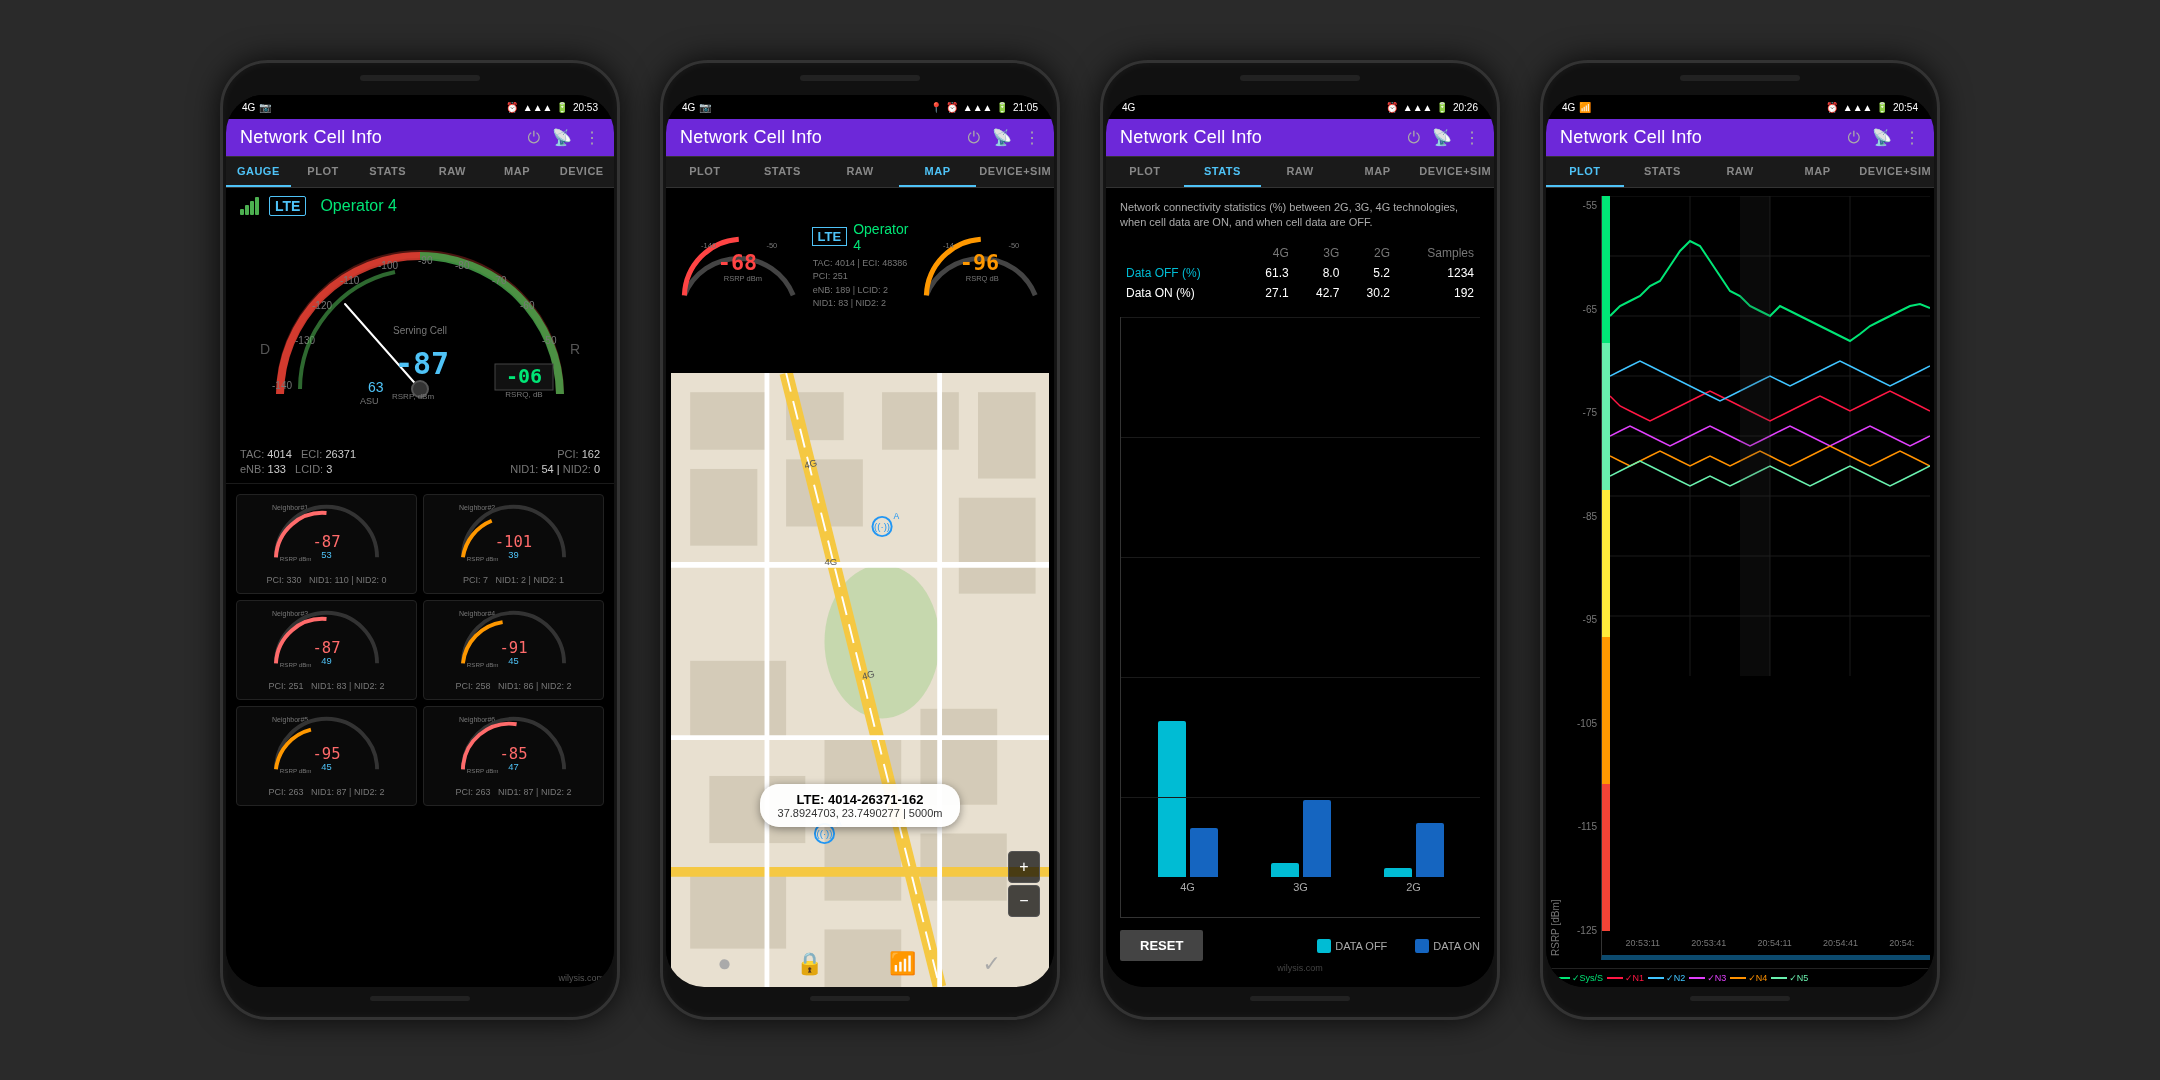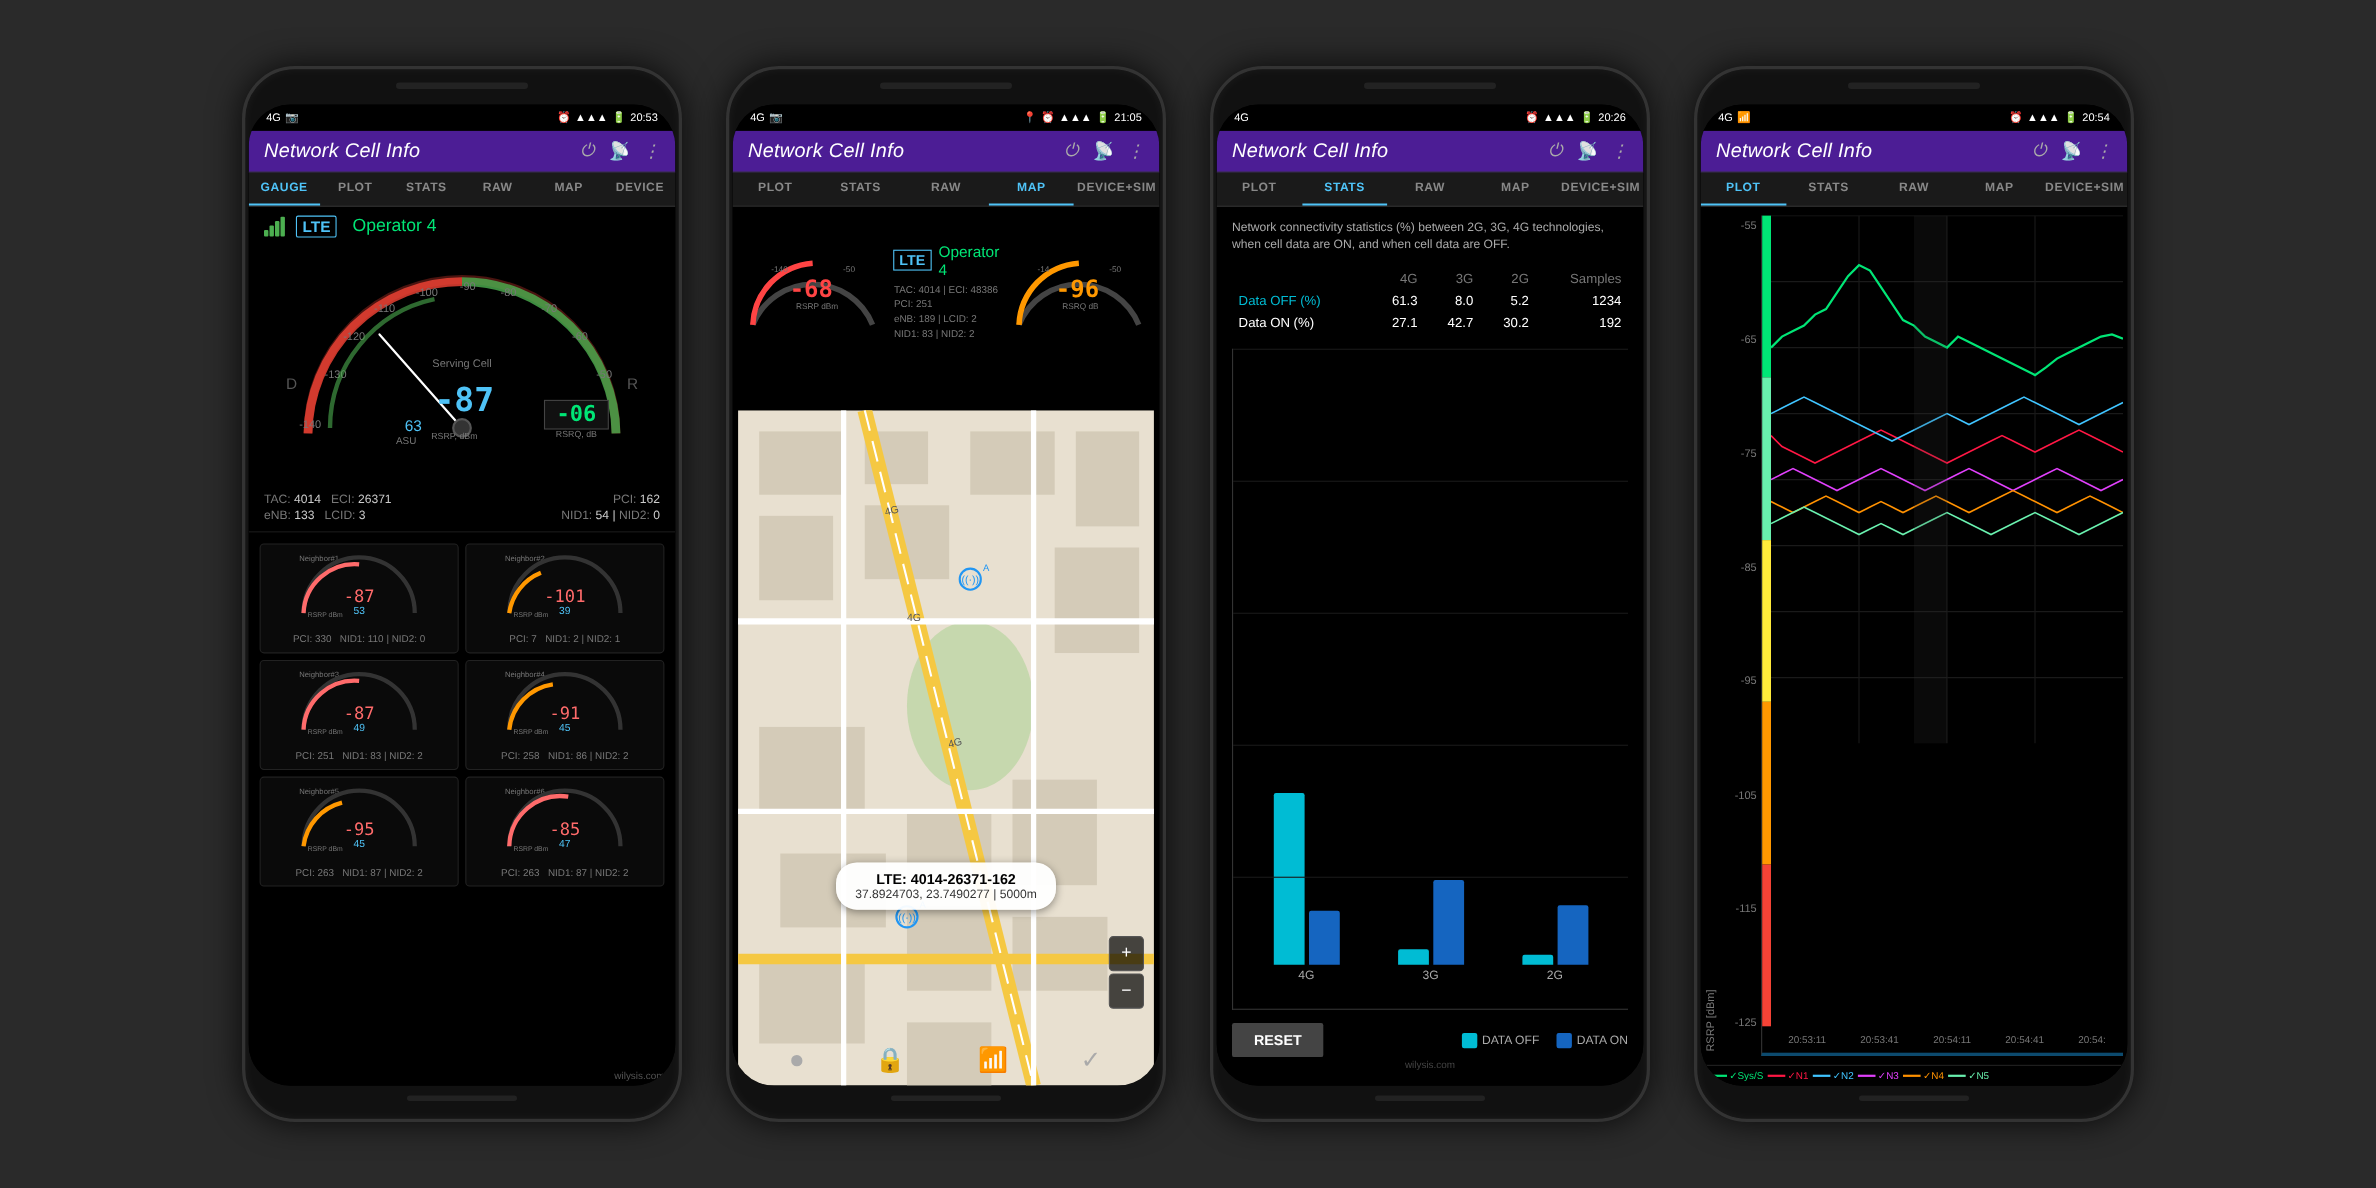--- a/index.html
+++ b/index.html
@@ -100,10 +100,9 @@
       justify-content: space-between;
       align-items: center;
       padding: 8px 14px;
-      background: #4c1d95;
+      background: #6d28d9;
       border-bottom: 1px solid #333;
       flex-shrink: 0;
-      font-style: italic;
     }
 
     .app-title {

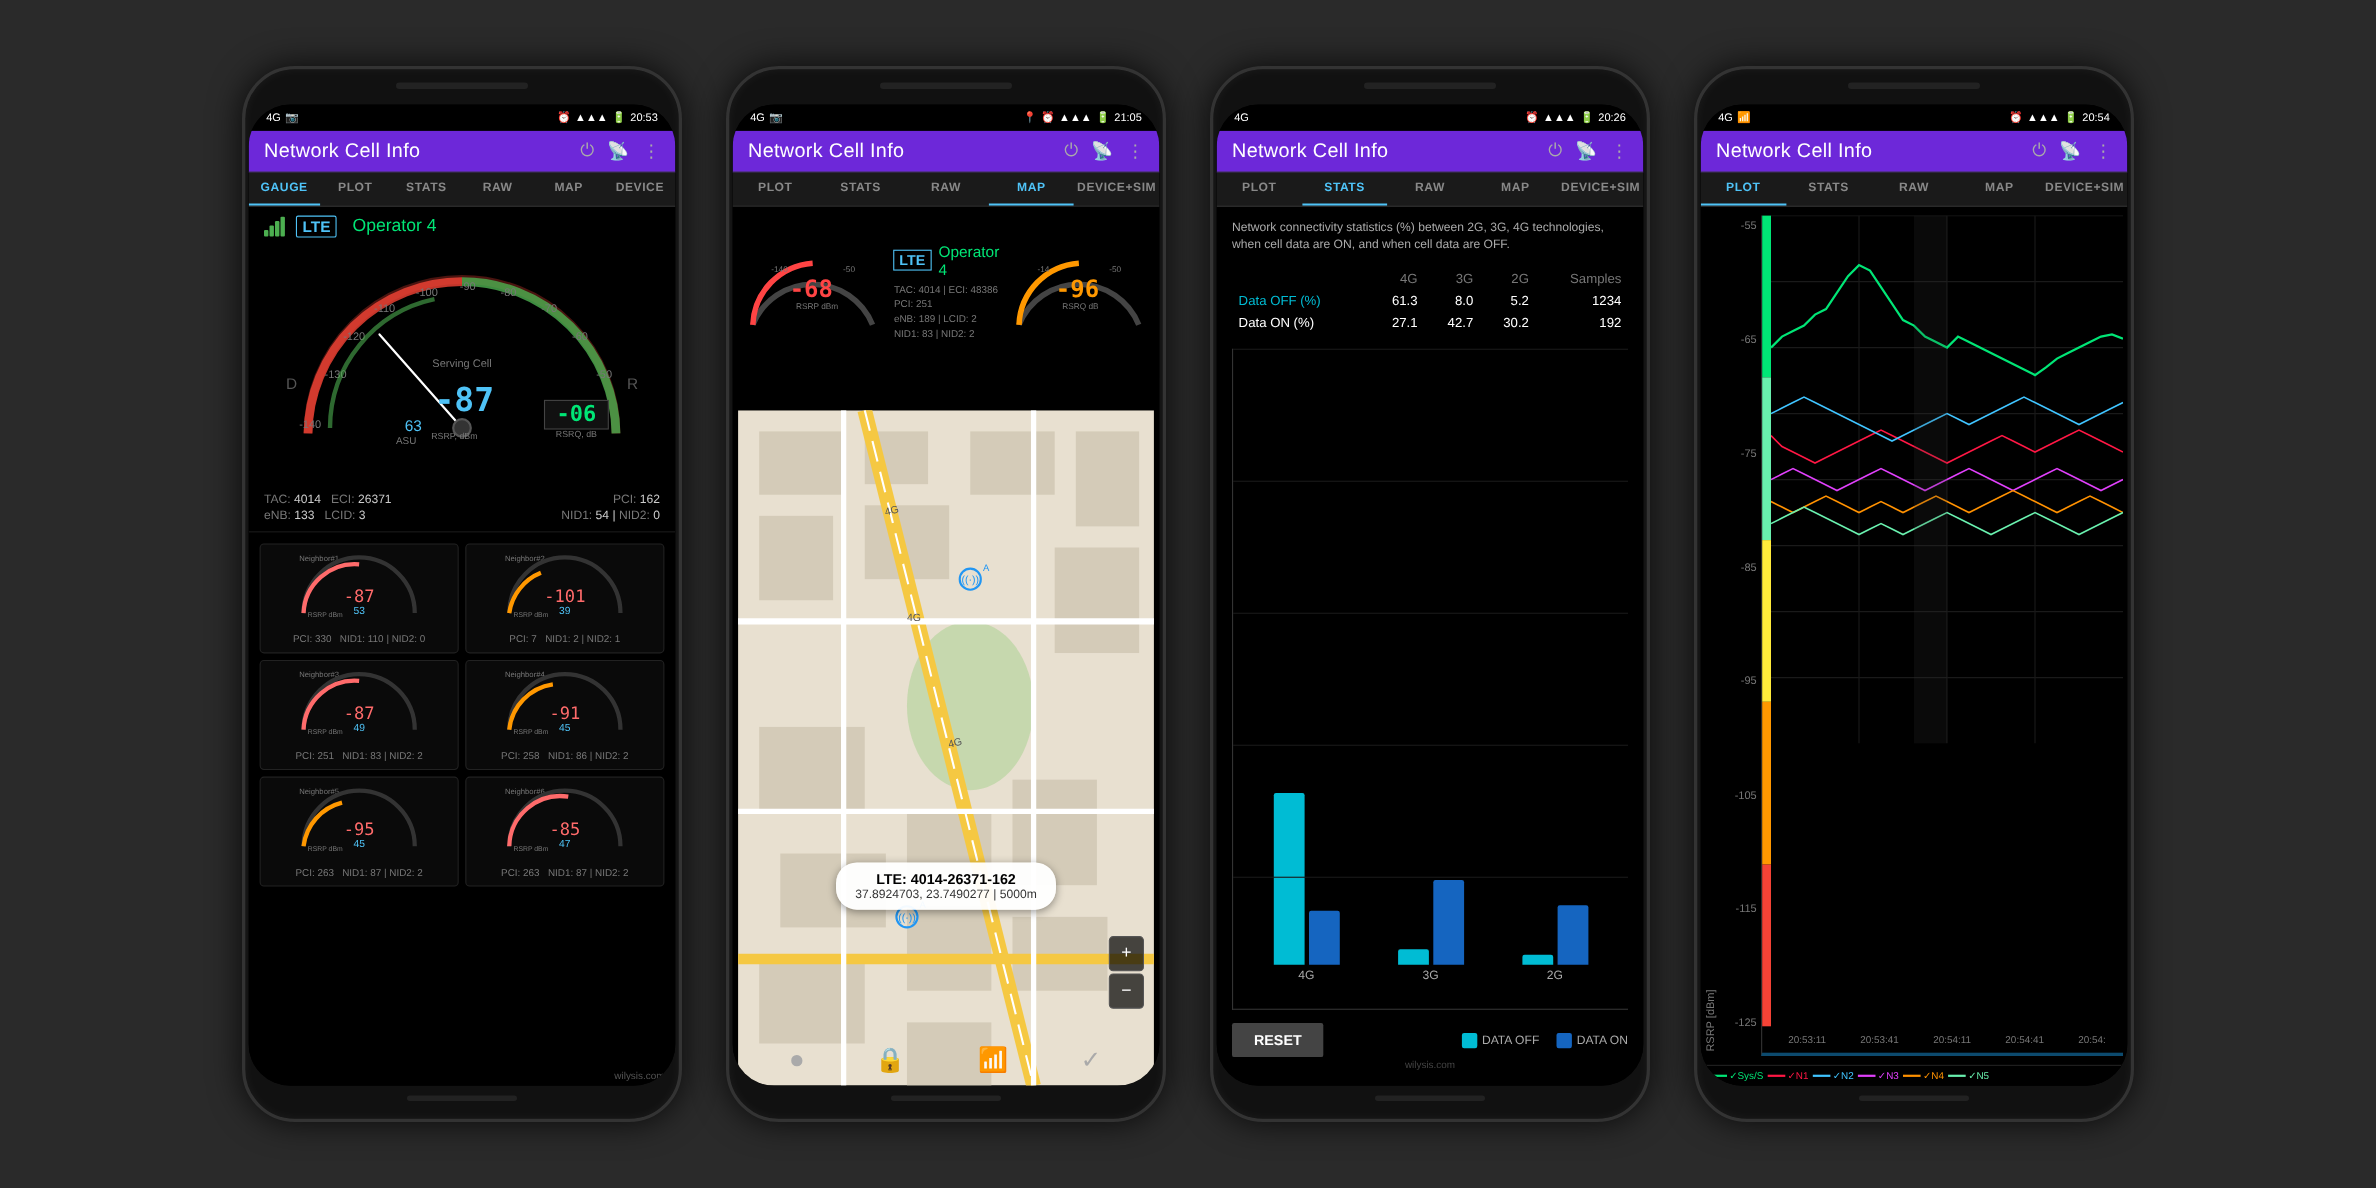--- a/index.html
+++ b/index.html
@@ -365,7 +365,7 @@
 
     .checkbox-group {
       display: flex;
-      gap: 16px;
+      gap: 28px;
       align-items: center;
       font-size: 11px;
       color: #aaa;

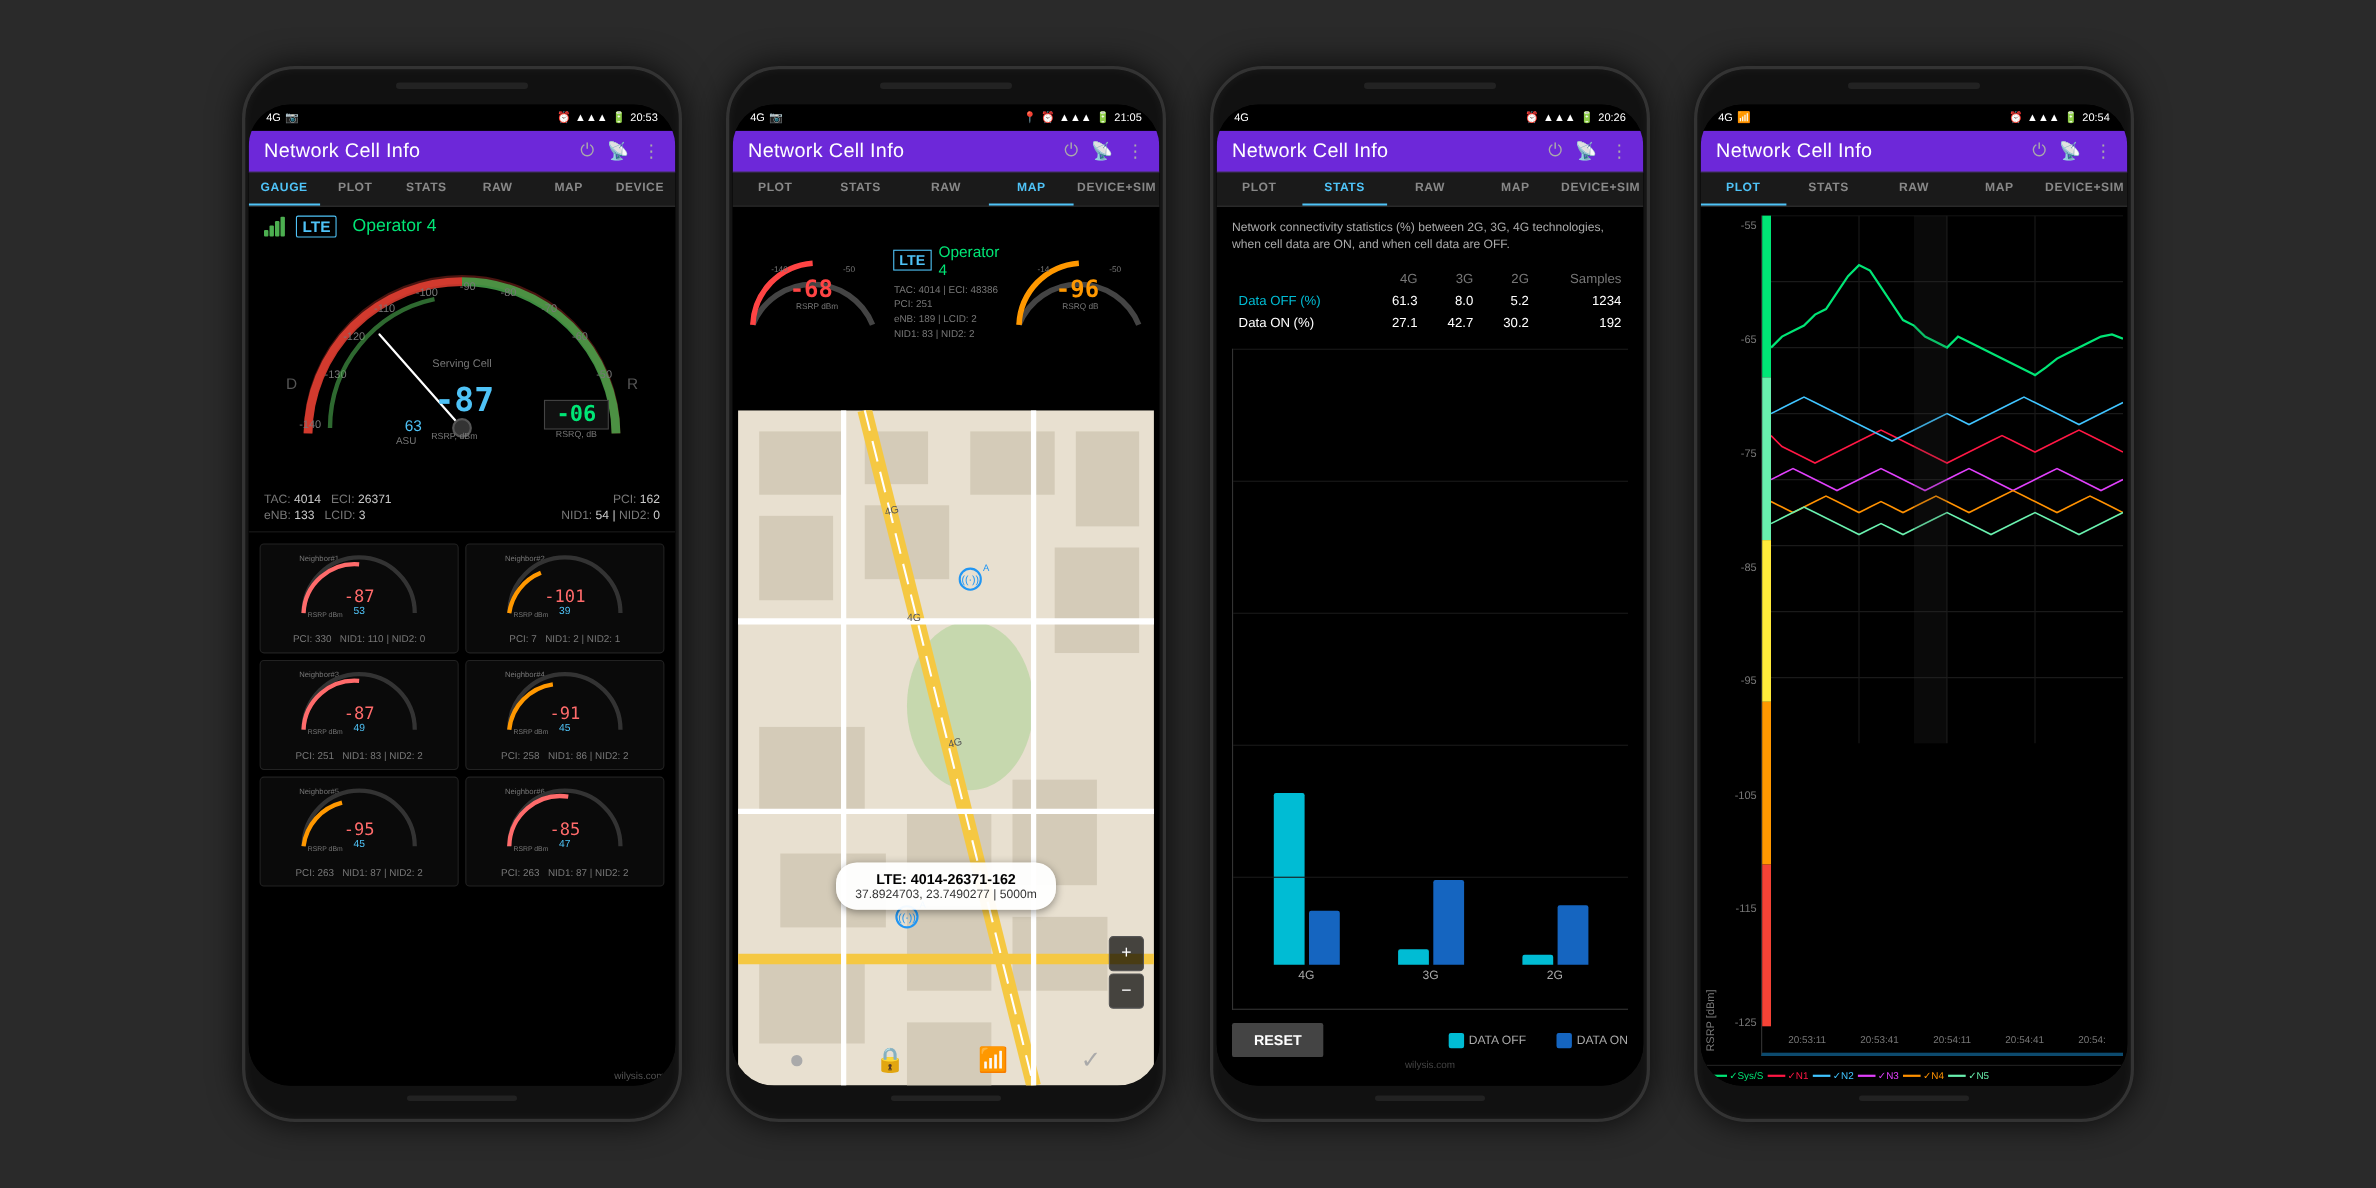--- a/index.html
+++ b/index.html
@@ -414,7 +414,7 @@
       flex: 1;
       position: relative;
       border-left: 1px solid #333;
-      border-bottom: 3px solid #0c4a6e;
+      border-bottom: 5px solid #0c4a6e;
     }
 
     .signal-bar-left {

